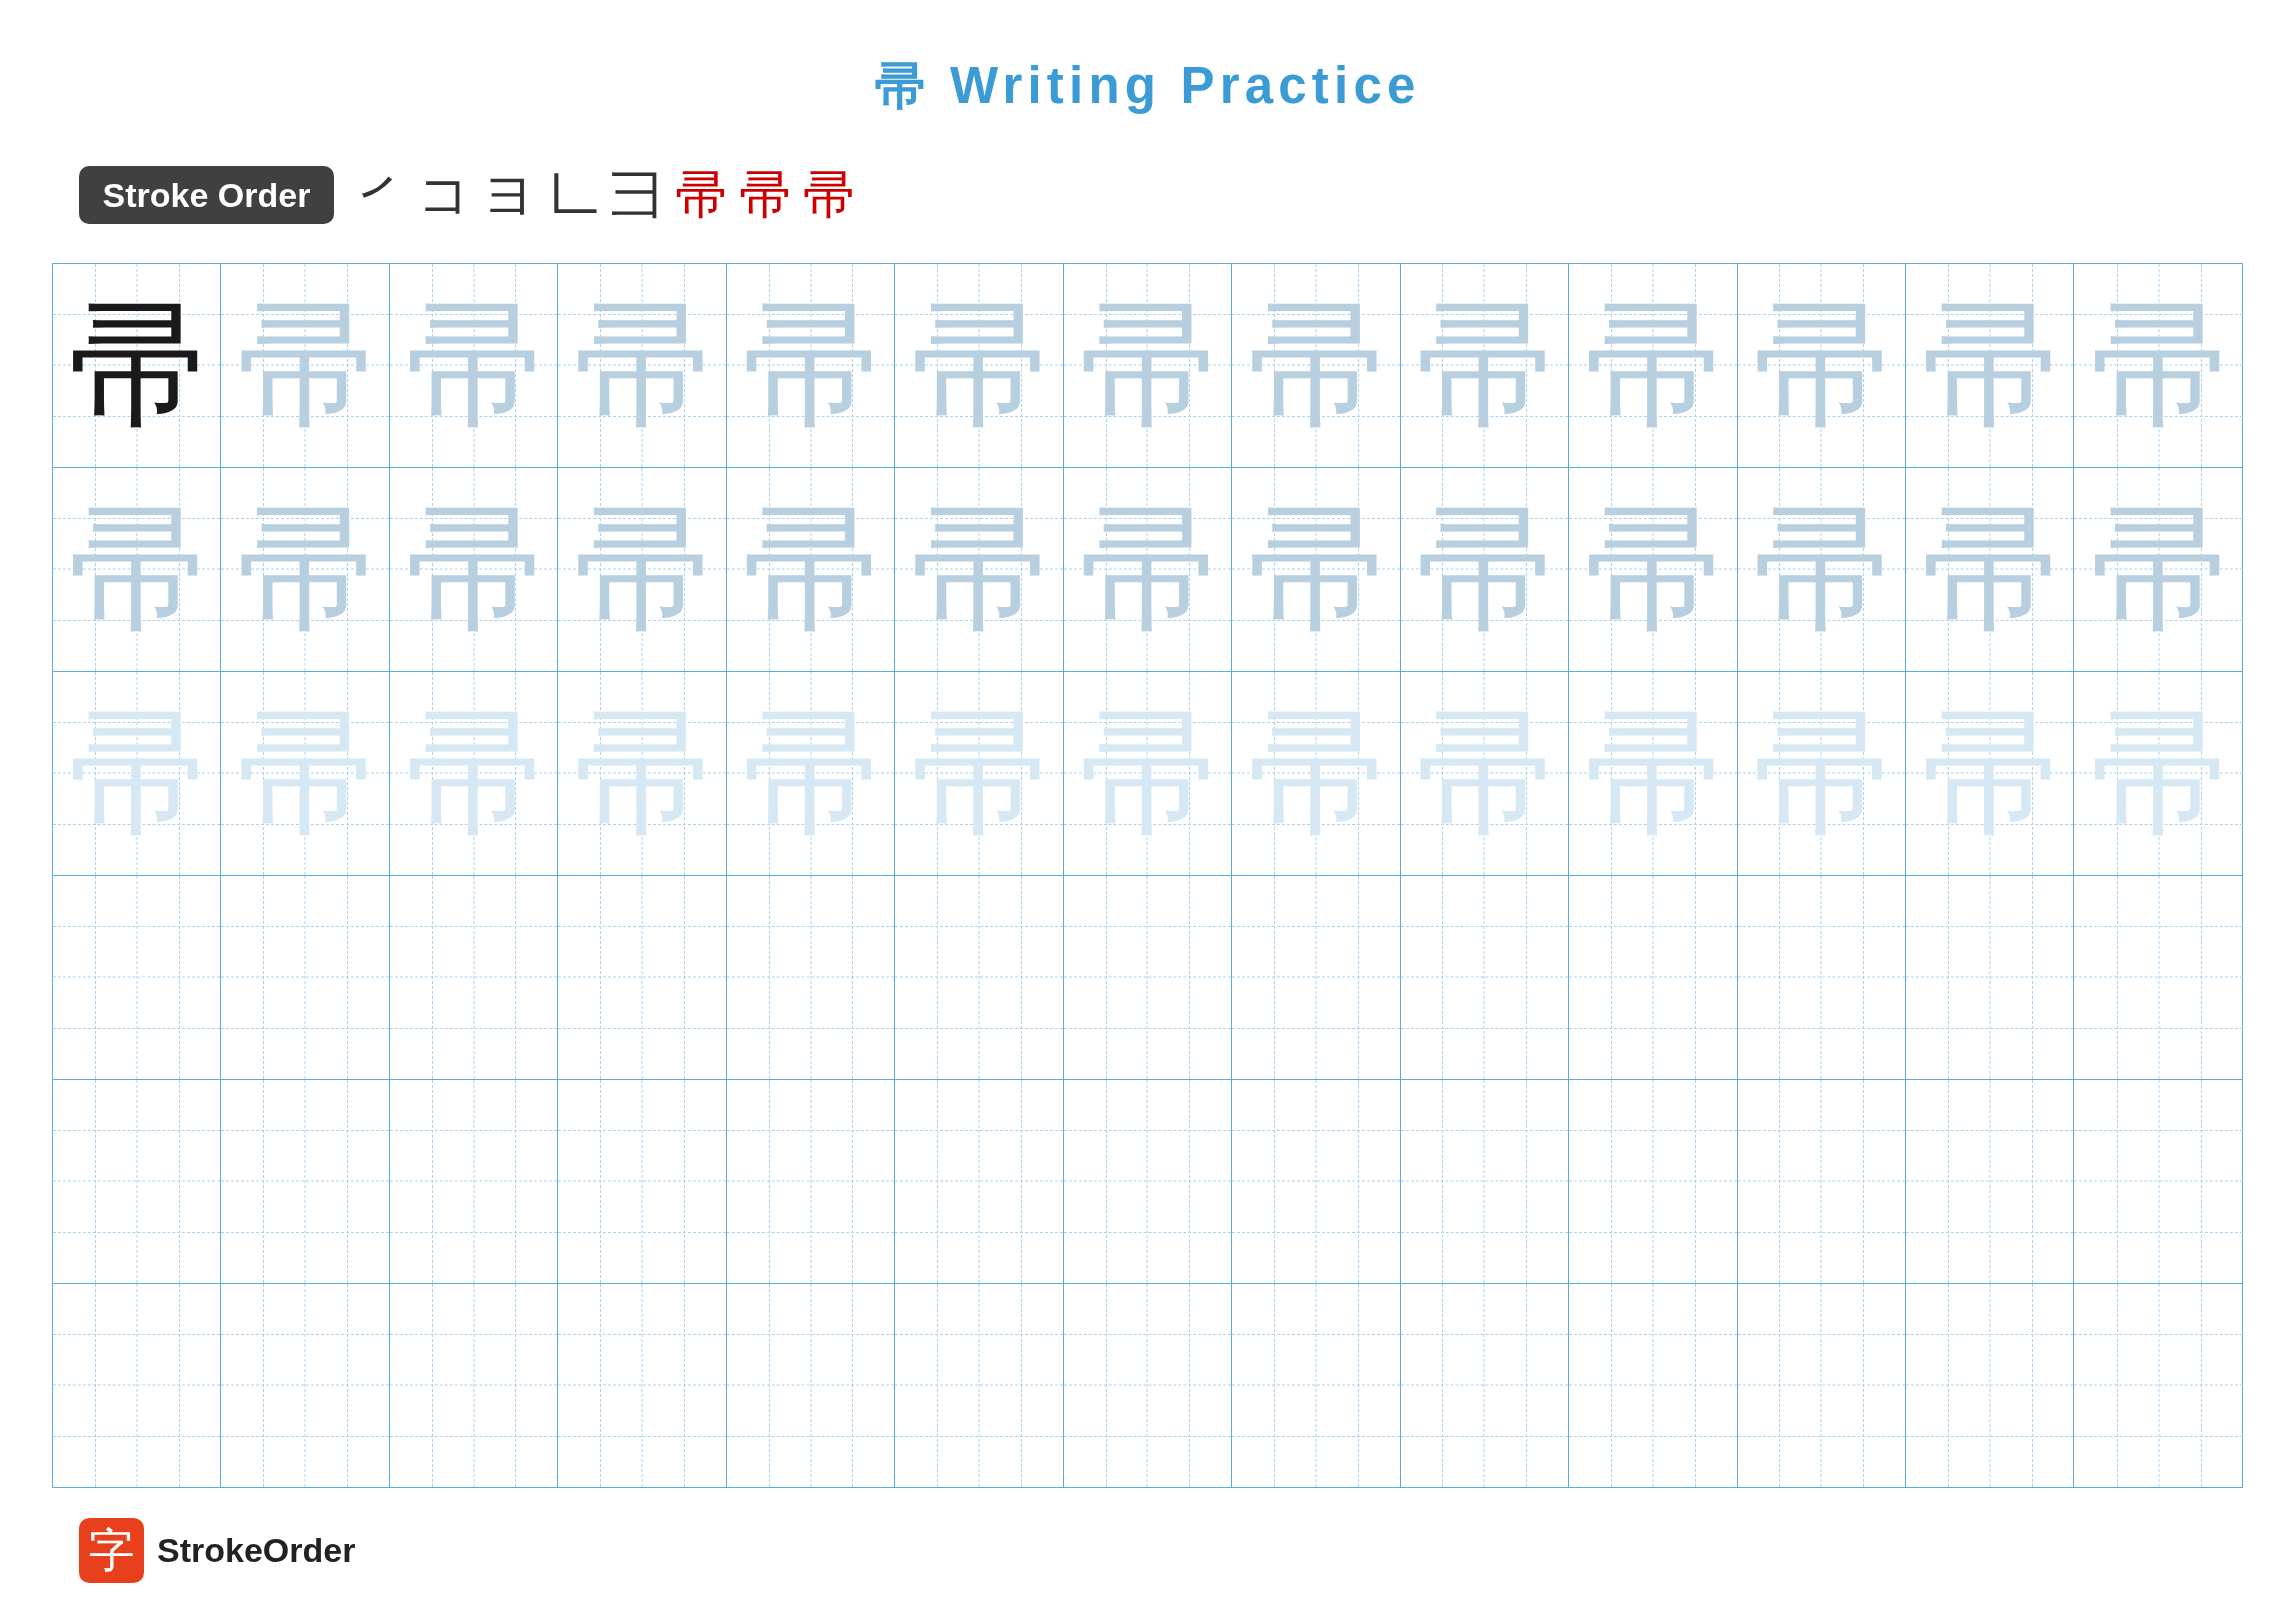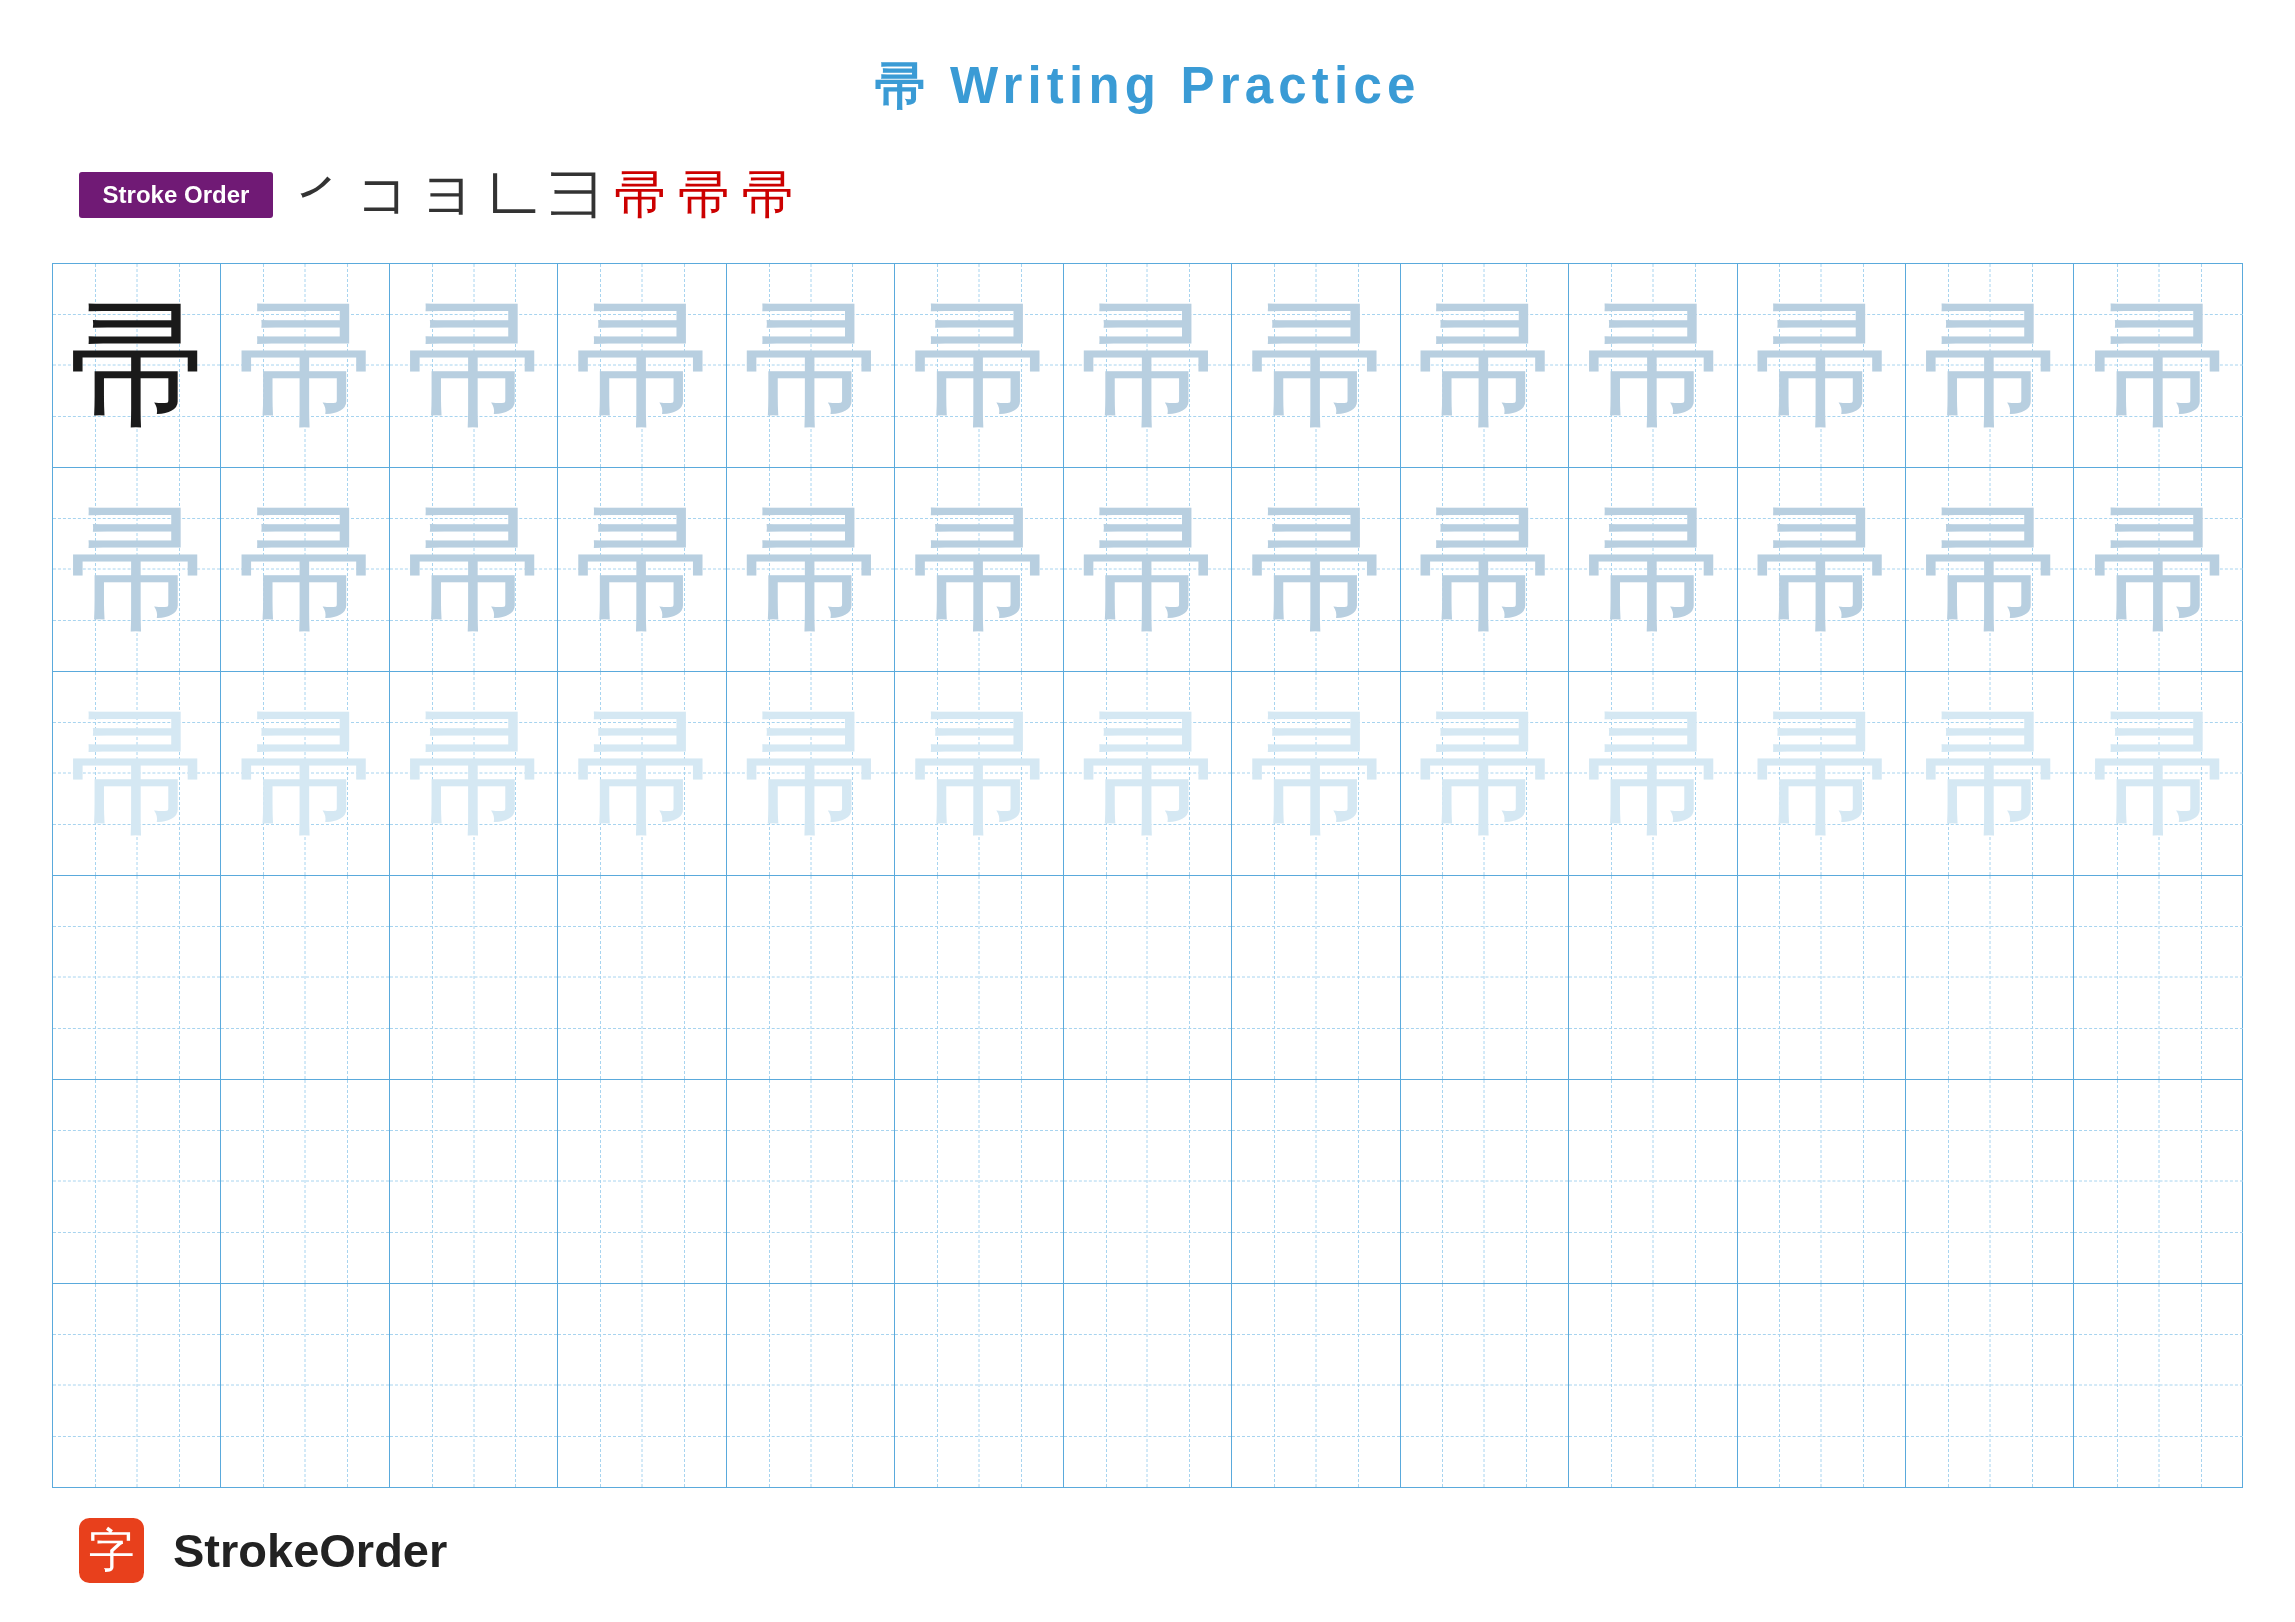--- a/index.html
+++ b/index.html
@@ -29,12 +29,12 @@
     }
 
     .stroke-order-badge {
-      background: #701a75;
+      background: #404040;
       color: #fff;
-      font-size: 24px;
+      font-size: 34px;
       font-weight: bold;
       padding: 9.2px 23.6px;
-      border-radius: 3px;
+      border-radius: 10px;
       white-space: nowrap;
     }
 

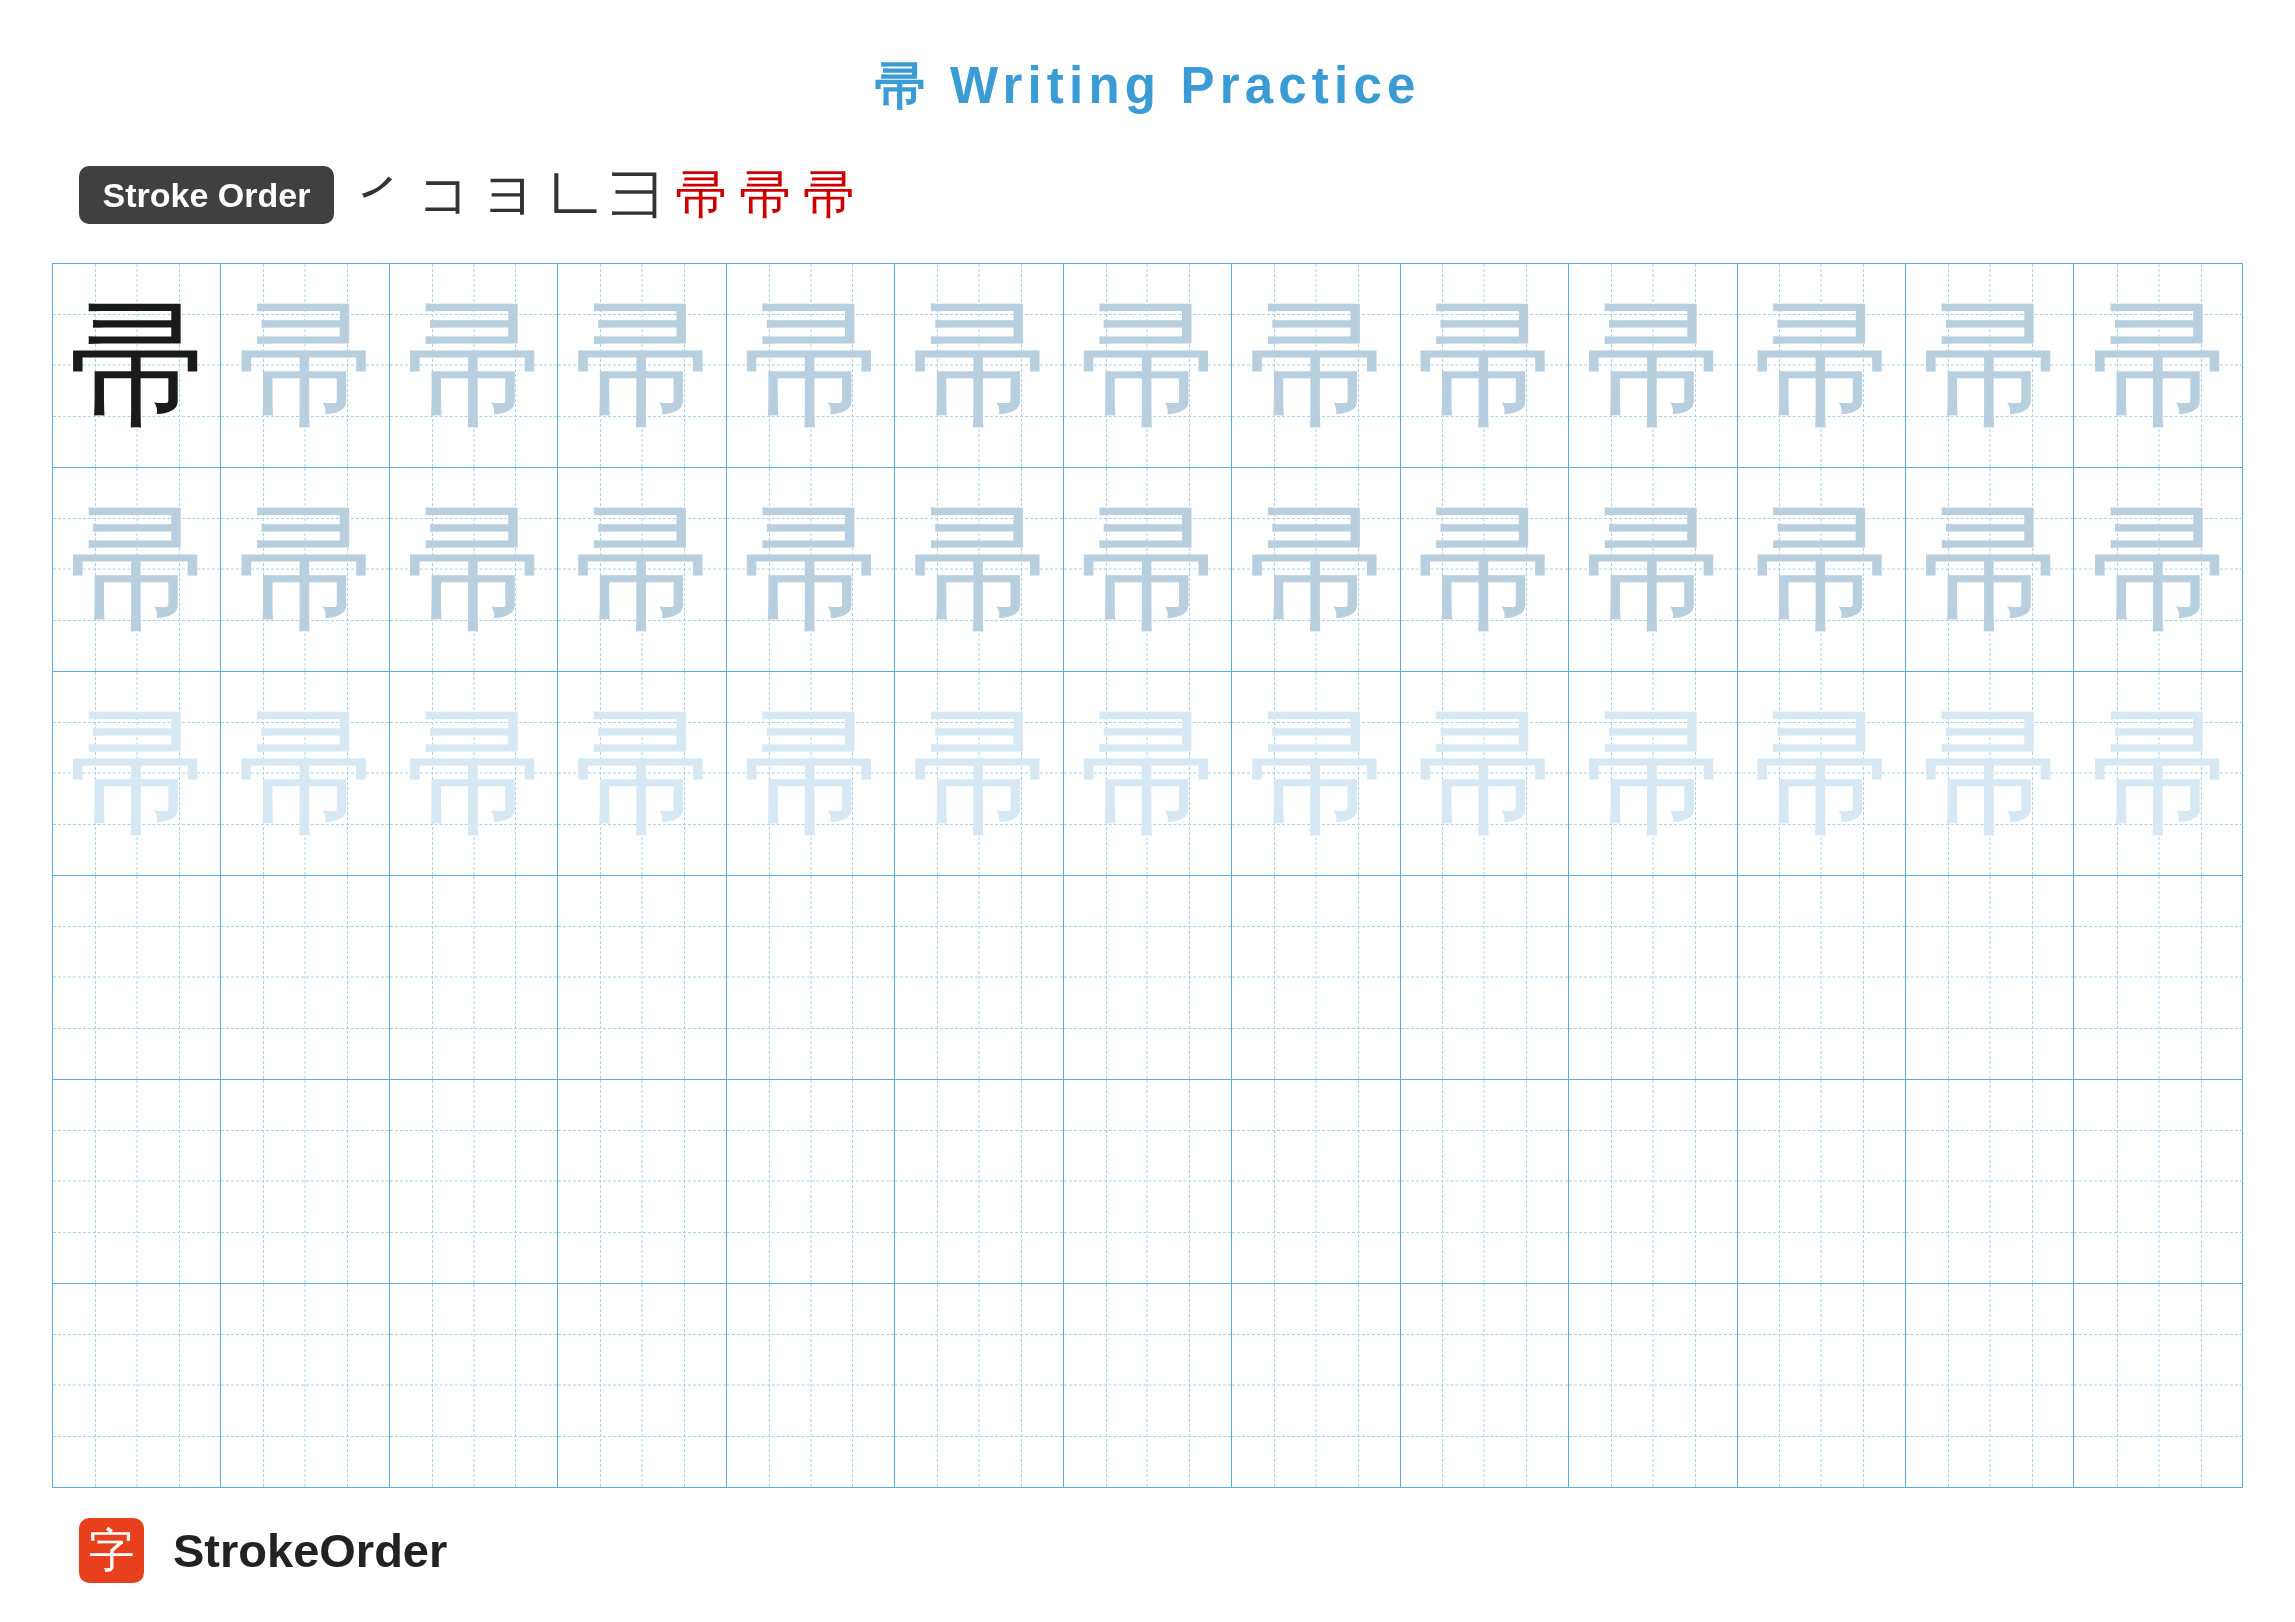--- a/index.html
+++ b/index.html
@@ -188,10 +188,9 @@
     }
 
     .logo-text {
-      font-size: 47px;
+      font-size: 34px;
       font-weight: bold;
       color: #222;
-      margin-left: 16px;
     }
   </style>
 </head>

